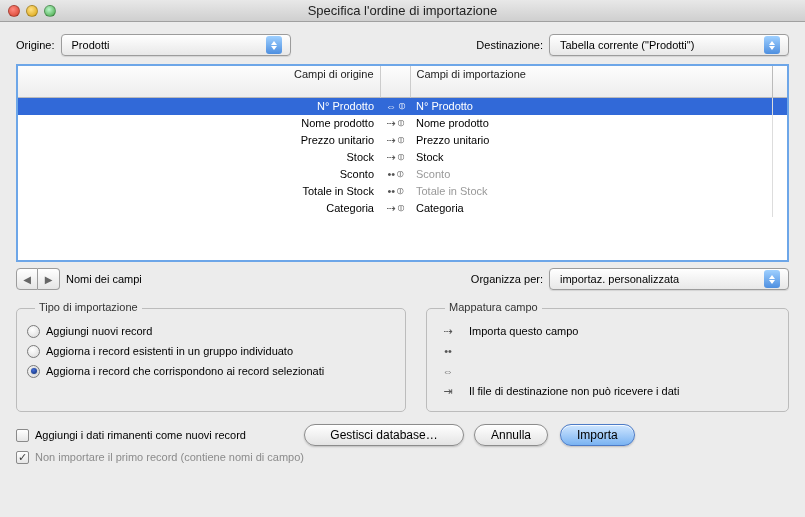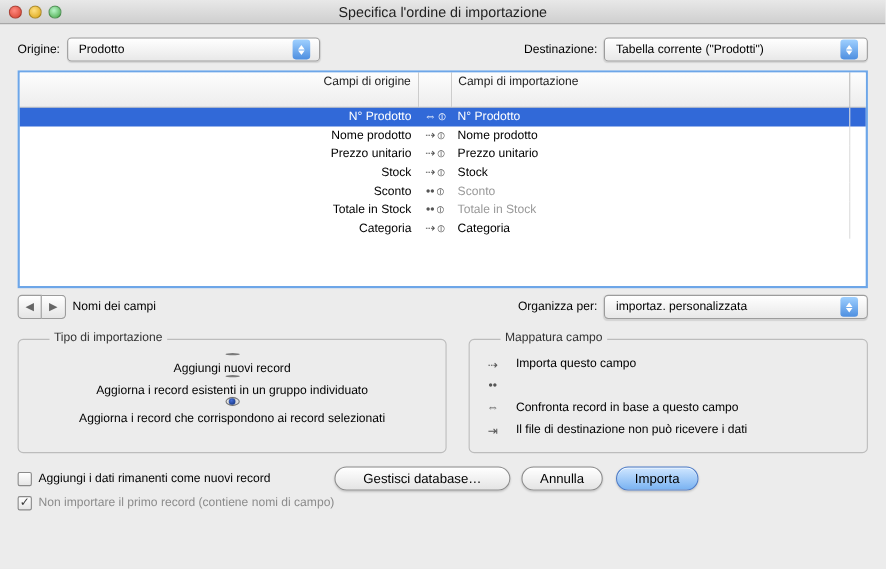--- a/index.html
+++ b/index.html
@@ -121,7 +121,7 @@
     <div class="row">
       <span class="label">Origine:</span>
       <div class="aqua-select" style="width:230px;">
-        <span>Prodotto</span>
+        <span>Prodotti</span>
         <span class="cap">
             <span class="arrow-up"></span>
             <span class="arrow-down"></span>

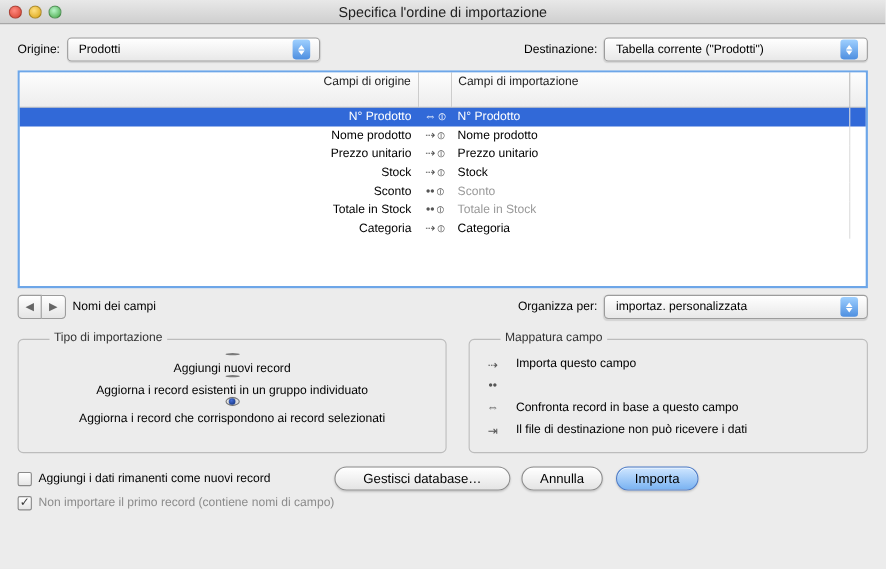--- a/index.html
+++ b/index.html
@@ -78,7 +78,7 @@
 .fieldset{ position:relative; border:1px solid #bcbcbc; border-radius:5px; padding:12px 10px 10px 10px;}
 .fieldset.left{ flex:0 0 390px;}
 .fieldset.right{ flex:1;}
-.legend{ position:absolute; top:-8px; left:28px; background:#ececec; padding:0 4px; color:#333; font-size:11px;}
+.legend{ position:absolute; top:-8px; left:18px; background:#ececec; padding:0 4px; color:#333; font-size:11px;}
 .radio-row{ display:flex; align-items:center; height:20px; gap:6px;flex-direction:column;}
 .radio-outer{ width:13px;height:13px;border-radius:50%;border:1px solid #7a7a7a;background:radial-gradient(circle at 40% 35%,#fff,#d8d8d8); display:flex; align-items:center; justify-content:center;}
 .radio-dot{ width:6px;height:6px;border-radius:50%; background:radial-gradient(circle at 40% 35%, #456ed8, #0a2a70); box-shadow:0 0 2px rgba(0,0,0,0.4);}

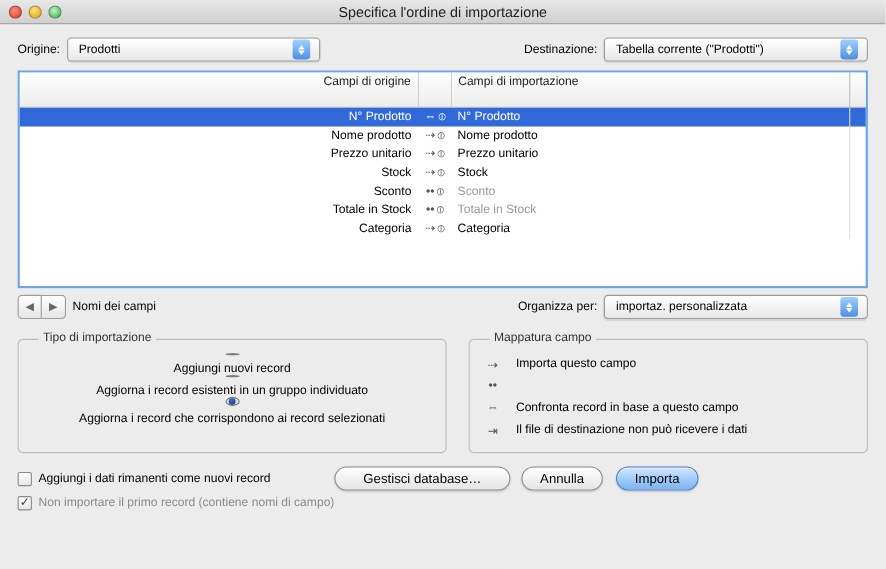--- a/index.html
+++ b/index.html
@@ -79,7 +79,7 @@
 .fieldset.left{ flex:0 0 390px;}
 .fieldset.right{ flex:1;}
 .legend{ position:absolute; top:-8px; left:18px; background:#ececec; padding:0 4px; color:#333; font-size:11px;}
-.radio-row{ display:flex; align-items:center; height:20px; gap:6px;flex-direction:column;}
+.radio-row{ display:flex; align-items:center; height:20px; gap:6px;}
 .radio-outer{ width:13px;height:13px;border-radius:50%;border:1px solid #7a7a7a;background:radial-gradient(circle at 40% 35%,#fff,#d8d8d8); display:flex; align-items:center; justify-content:center;}
 .radio-dot{ width:6px;height:6px;border-radius:50%; background:radial-gradient(circle at 40% 35%, #456ed8, #0a2a70); box-shadow:0 0 2px rgba(0,0,0,0.4);}
 .legend-row{ display:flex; align-items:center; height:20px; gap:10px;}

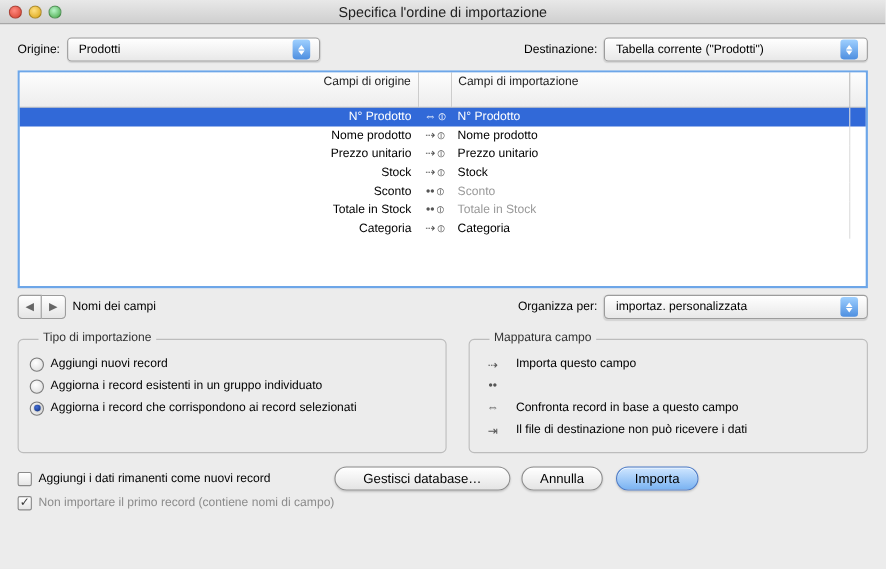--- a/index.html
+++ b/index.html
@@ -266,7 +266,6 @@
           </div>
           <div class="legend-row">
             <div class="glyph-box arrow-glyph">⇔</div>
-            <span>Confronta record in base a questo campo</span>
           </div>
           <div class="legend-row">
             <div class="glyph-box arrow-glyph">⇥</div>

